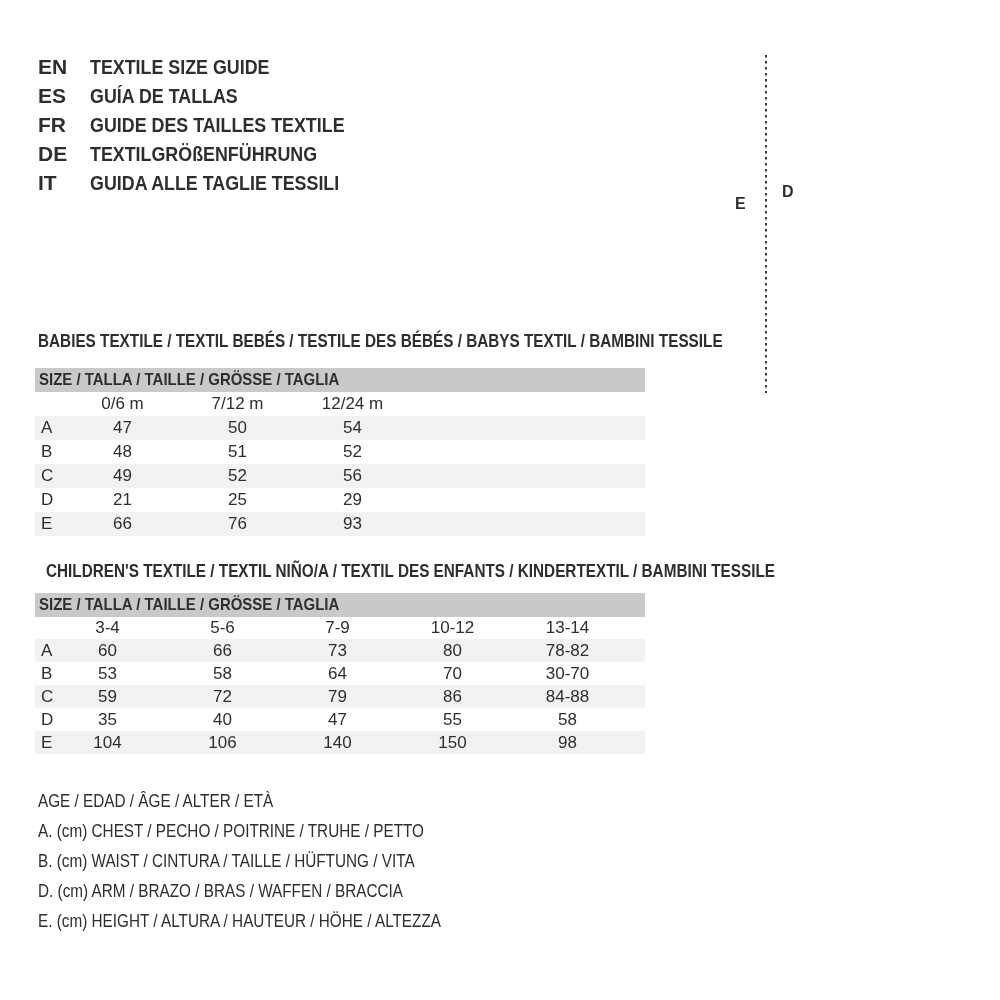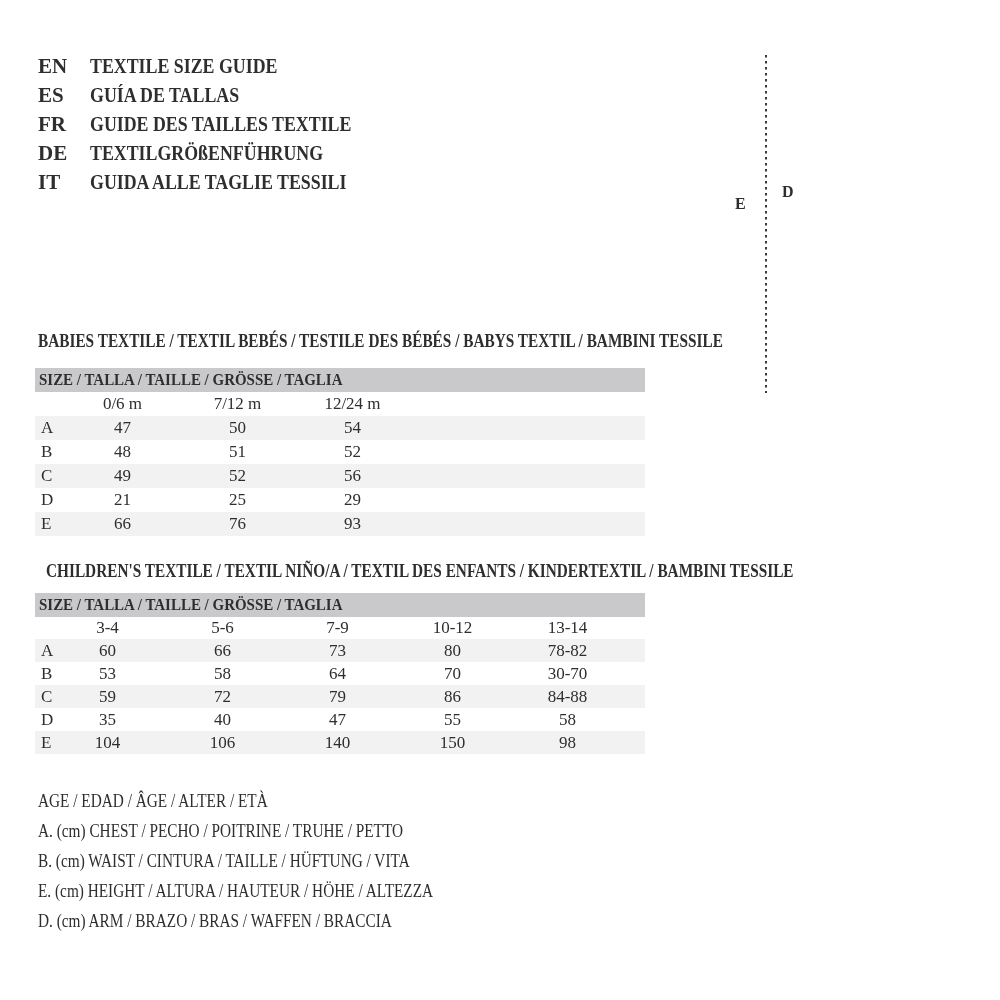--- a/index.html
+++ b/index.html
@@ -5,7 +5,7 @@
   html,body{margin:0;padding:0;background:#fff;}
   #canvas{
     position:relative;width:800px;height:1000px;background:var(--background,#fff);
-    font-family:Liberation Serif, serif;color:var(--text,#2e2e2e);overflow:hidden;
+    font-family:Liberation Sans, sans-serif;color:var(--text,#2e2e2e);overflow:hidden;
   }
   .cond{display:inline-block;transform:scaleX(.85);transform-origin:0 50%;white-space:nowrap;}
   .cond88{display:inline-block;transform:scaleX(.88);transform-origin:0 50%;white-space:nowrap;}

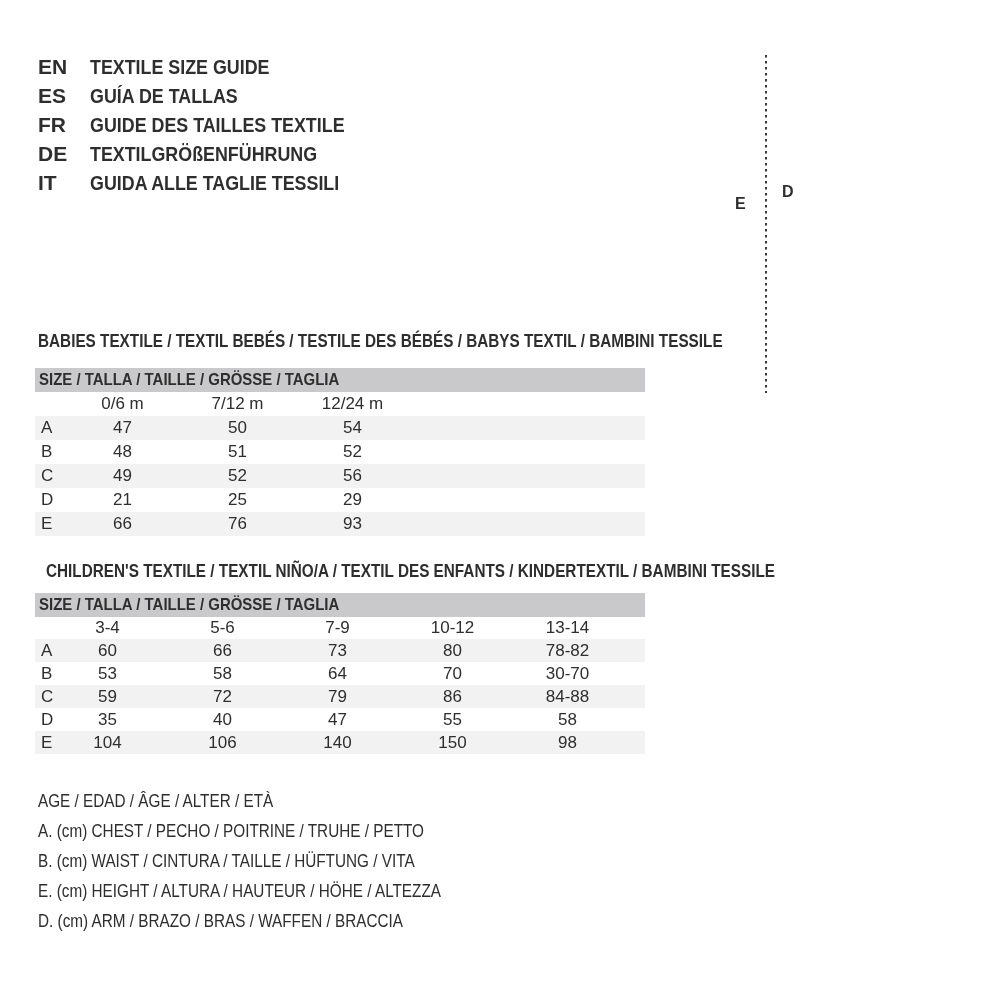--- a/index.html
+++ b/index.html
@@ -215,11 +215,11 @@
         <span class="cond">B. (cm) WAIST / CINTURA / TAILLE / HÜFTUNG / VITA</span>
       </div>
     <div class="legend-line">
+        <span class="cond">D. (cm) ARM / BRAZO / BRAS / WAFFEN / BRACCIA</span>
+      </div>
+    <div class="legend-line">
         <span class="cond">E. (cm) HEIGHT / ALTURA / HAUTEUR / HÖHE / ALTEZZA</span>
       </div>
-    <div class="legend-line">
-        <span class="cond">D. (cm) ARM / BRAZO / BRAS / WAFFEN / BRACCIA</span>
-      </div>
   </div>
 
 </div>

